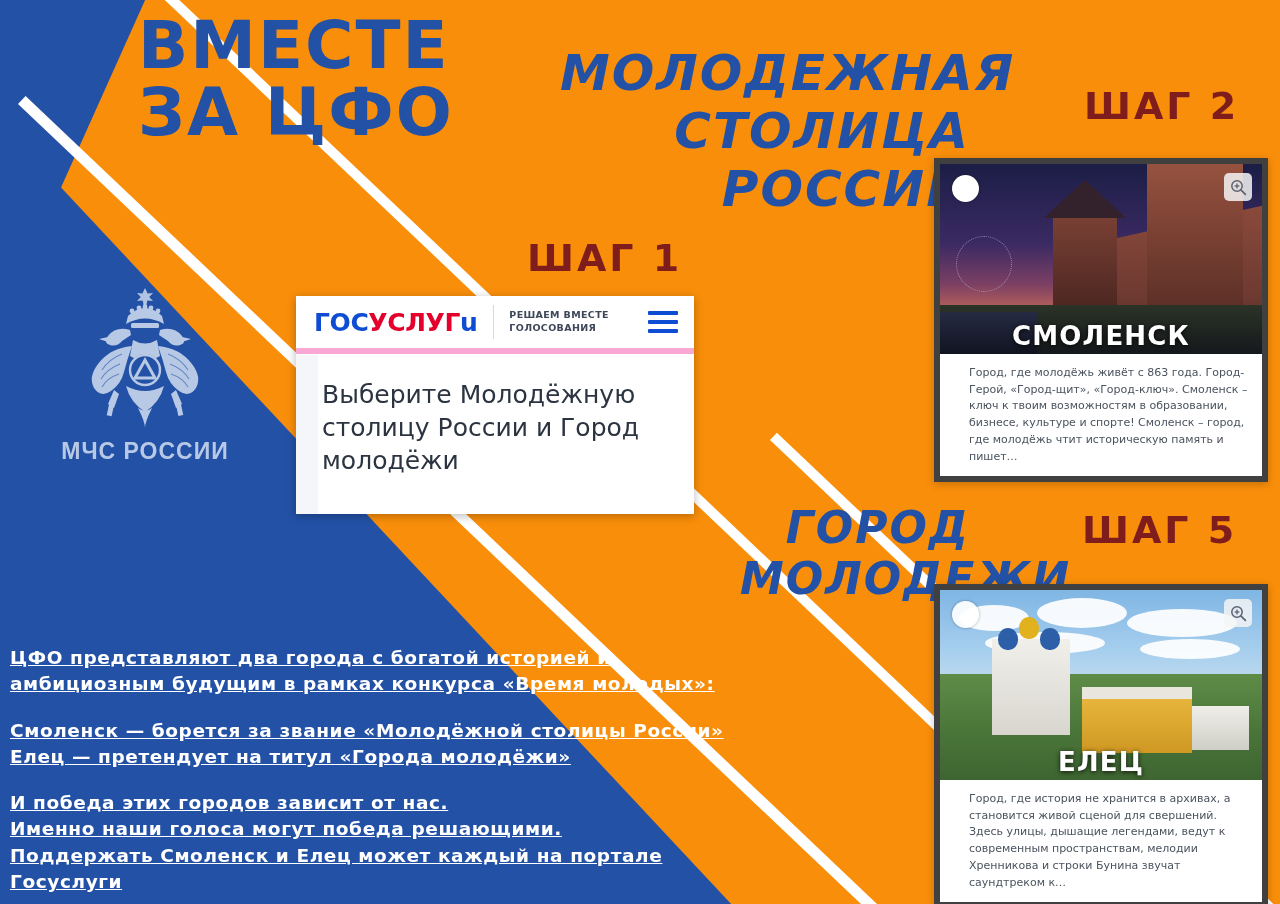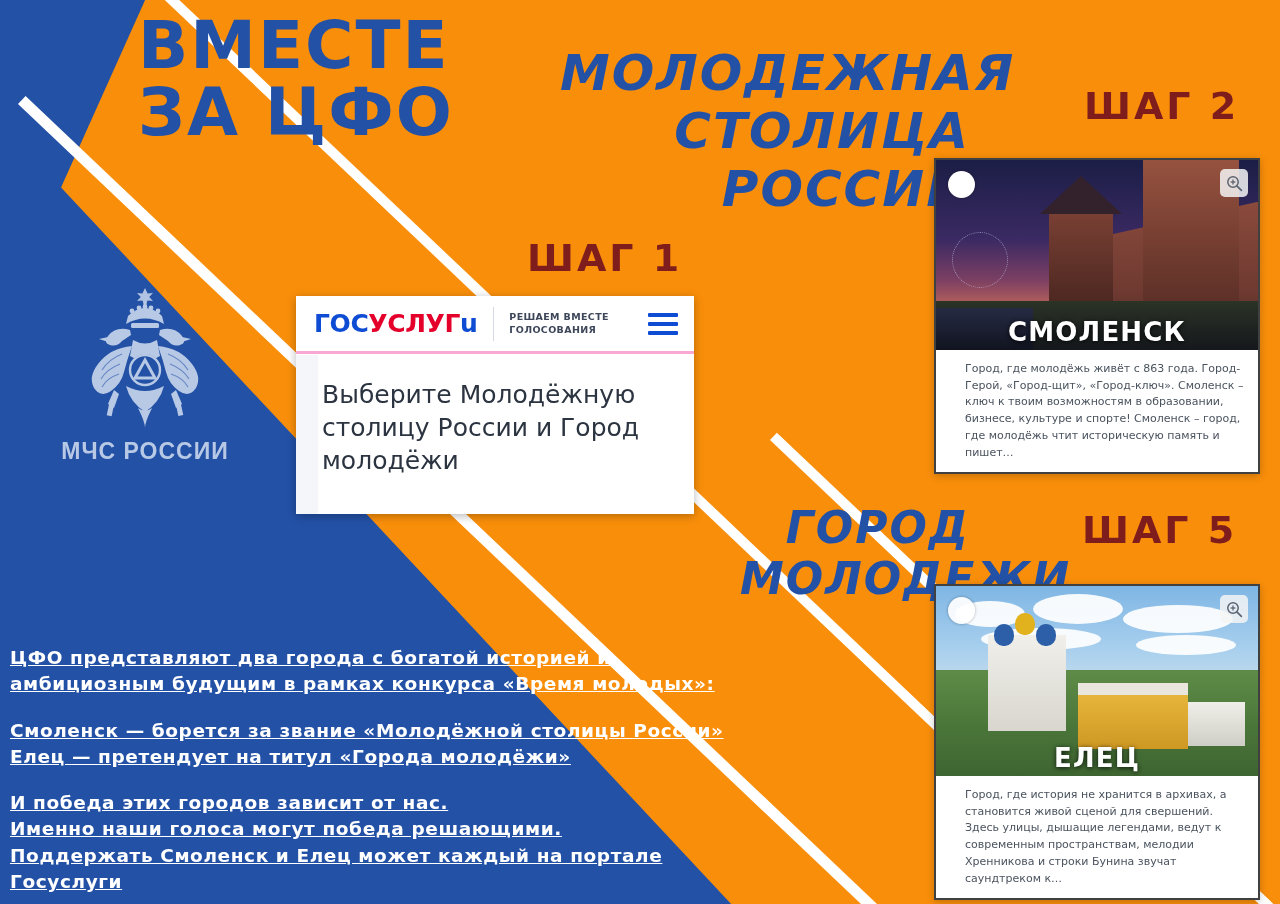--- a/index.html
+++ b/index.html
@@ -169,7 +169,7 @@
     display: flex;
     align-items: center;
     padding: 0 16px 0 18px;
-    border-bottom: 3px solid #f9a8d4;
+    border-bottom: 6px solid #f9a8d4;
     box-sizing: border-box;
   }
   #gos-logo {

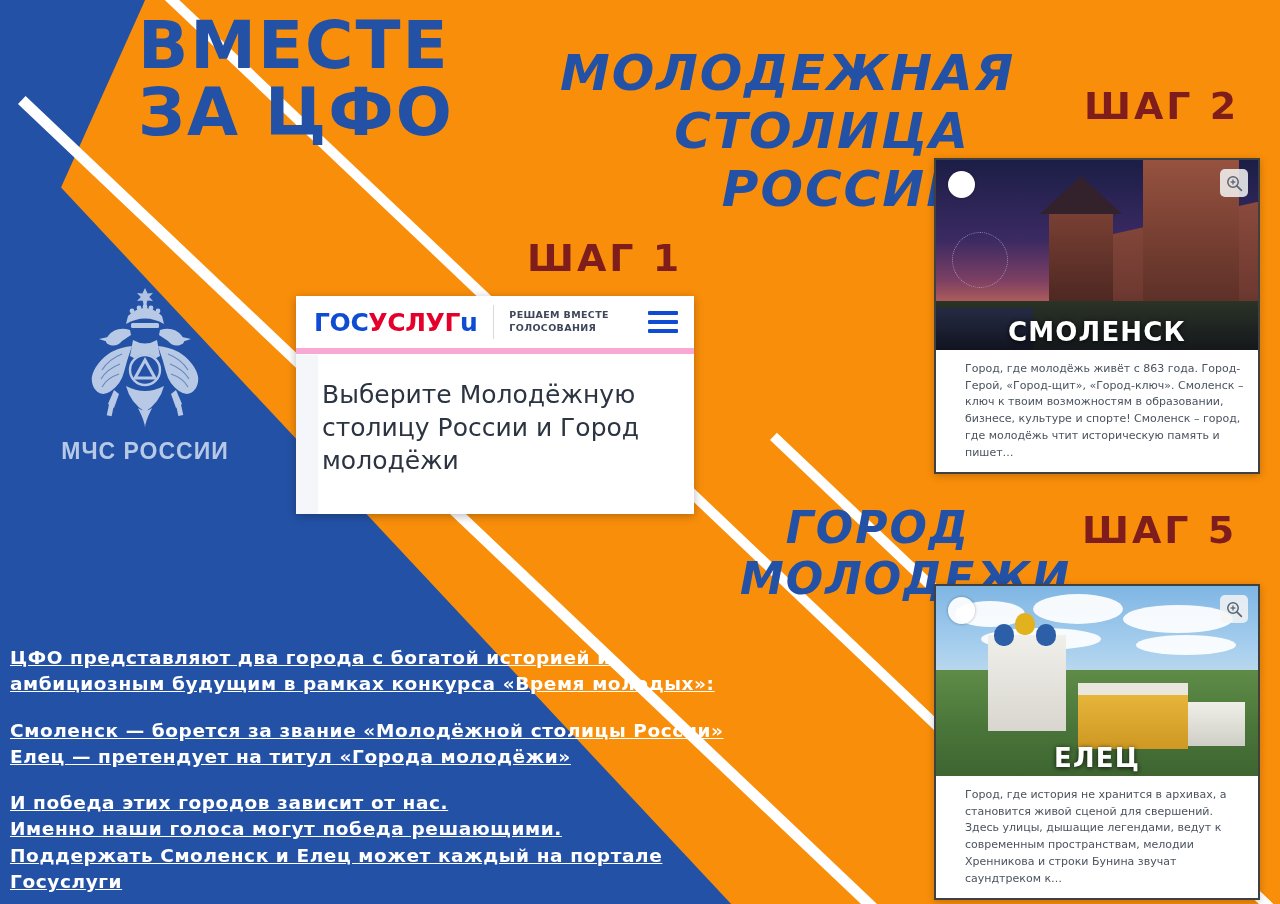--- a/index.html
+++ b/index.html
@@ -232,7 +232,7 @@
   .city-card {
     position: absolute;
     background: #FFFFFF;
-    border: 2px solid #404040;
+    border: 6px solid #404040;
     box-shadow: 0 2px 8px rgba(0,0,0,.22);
     overflow: hidden;
   }

